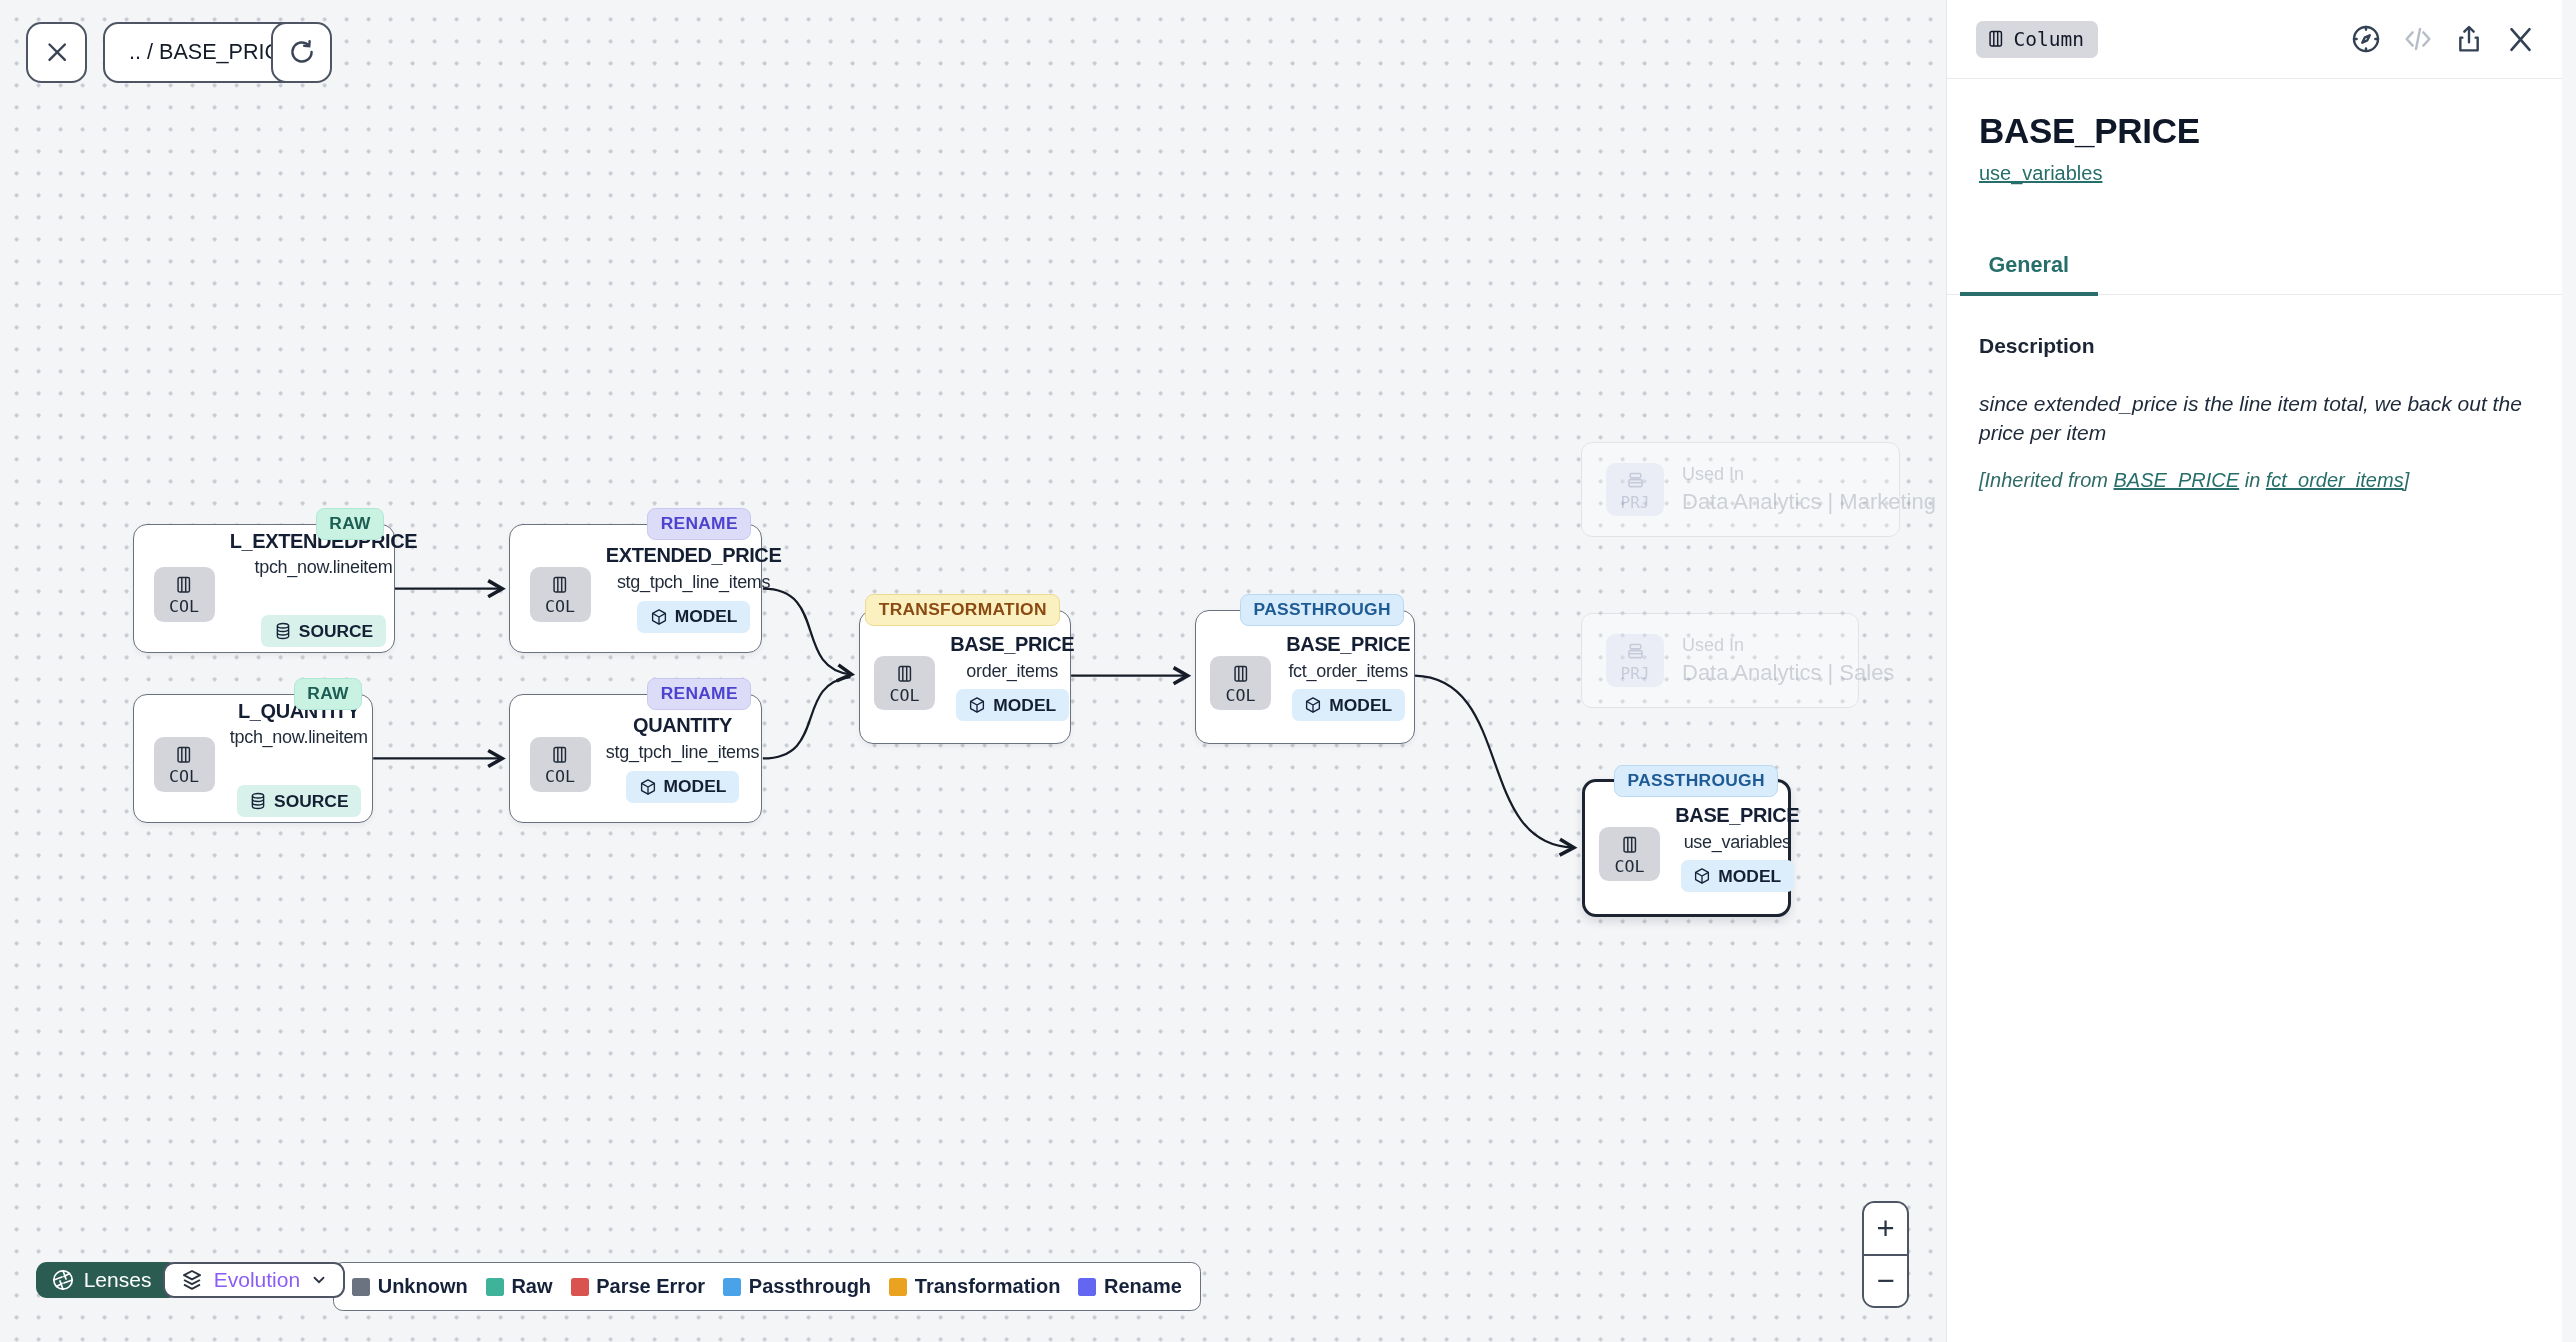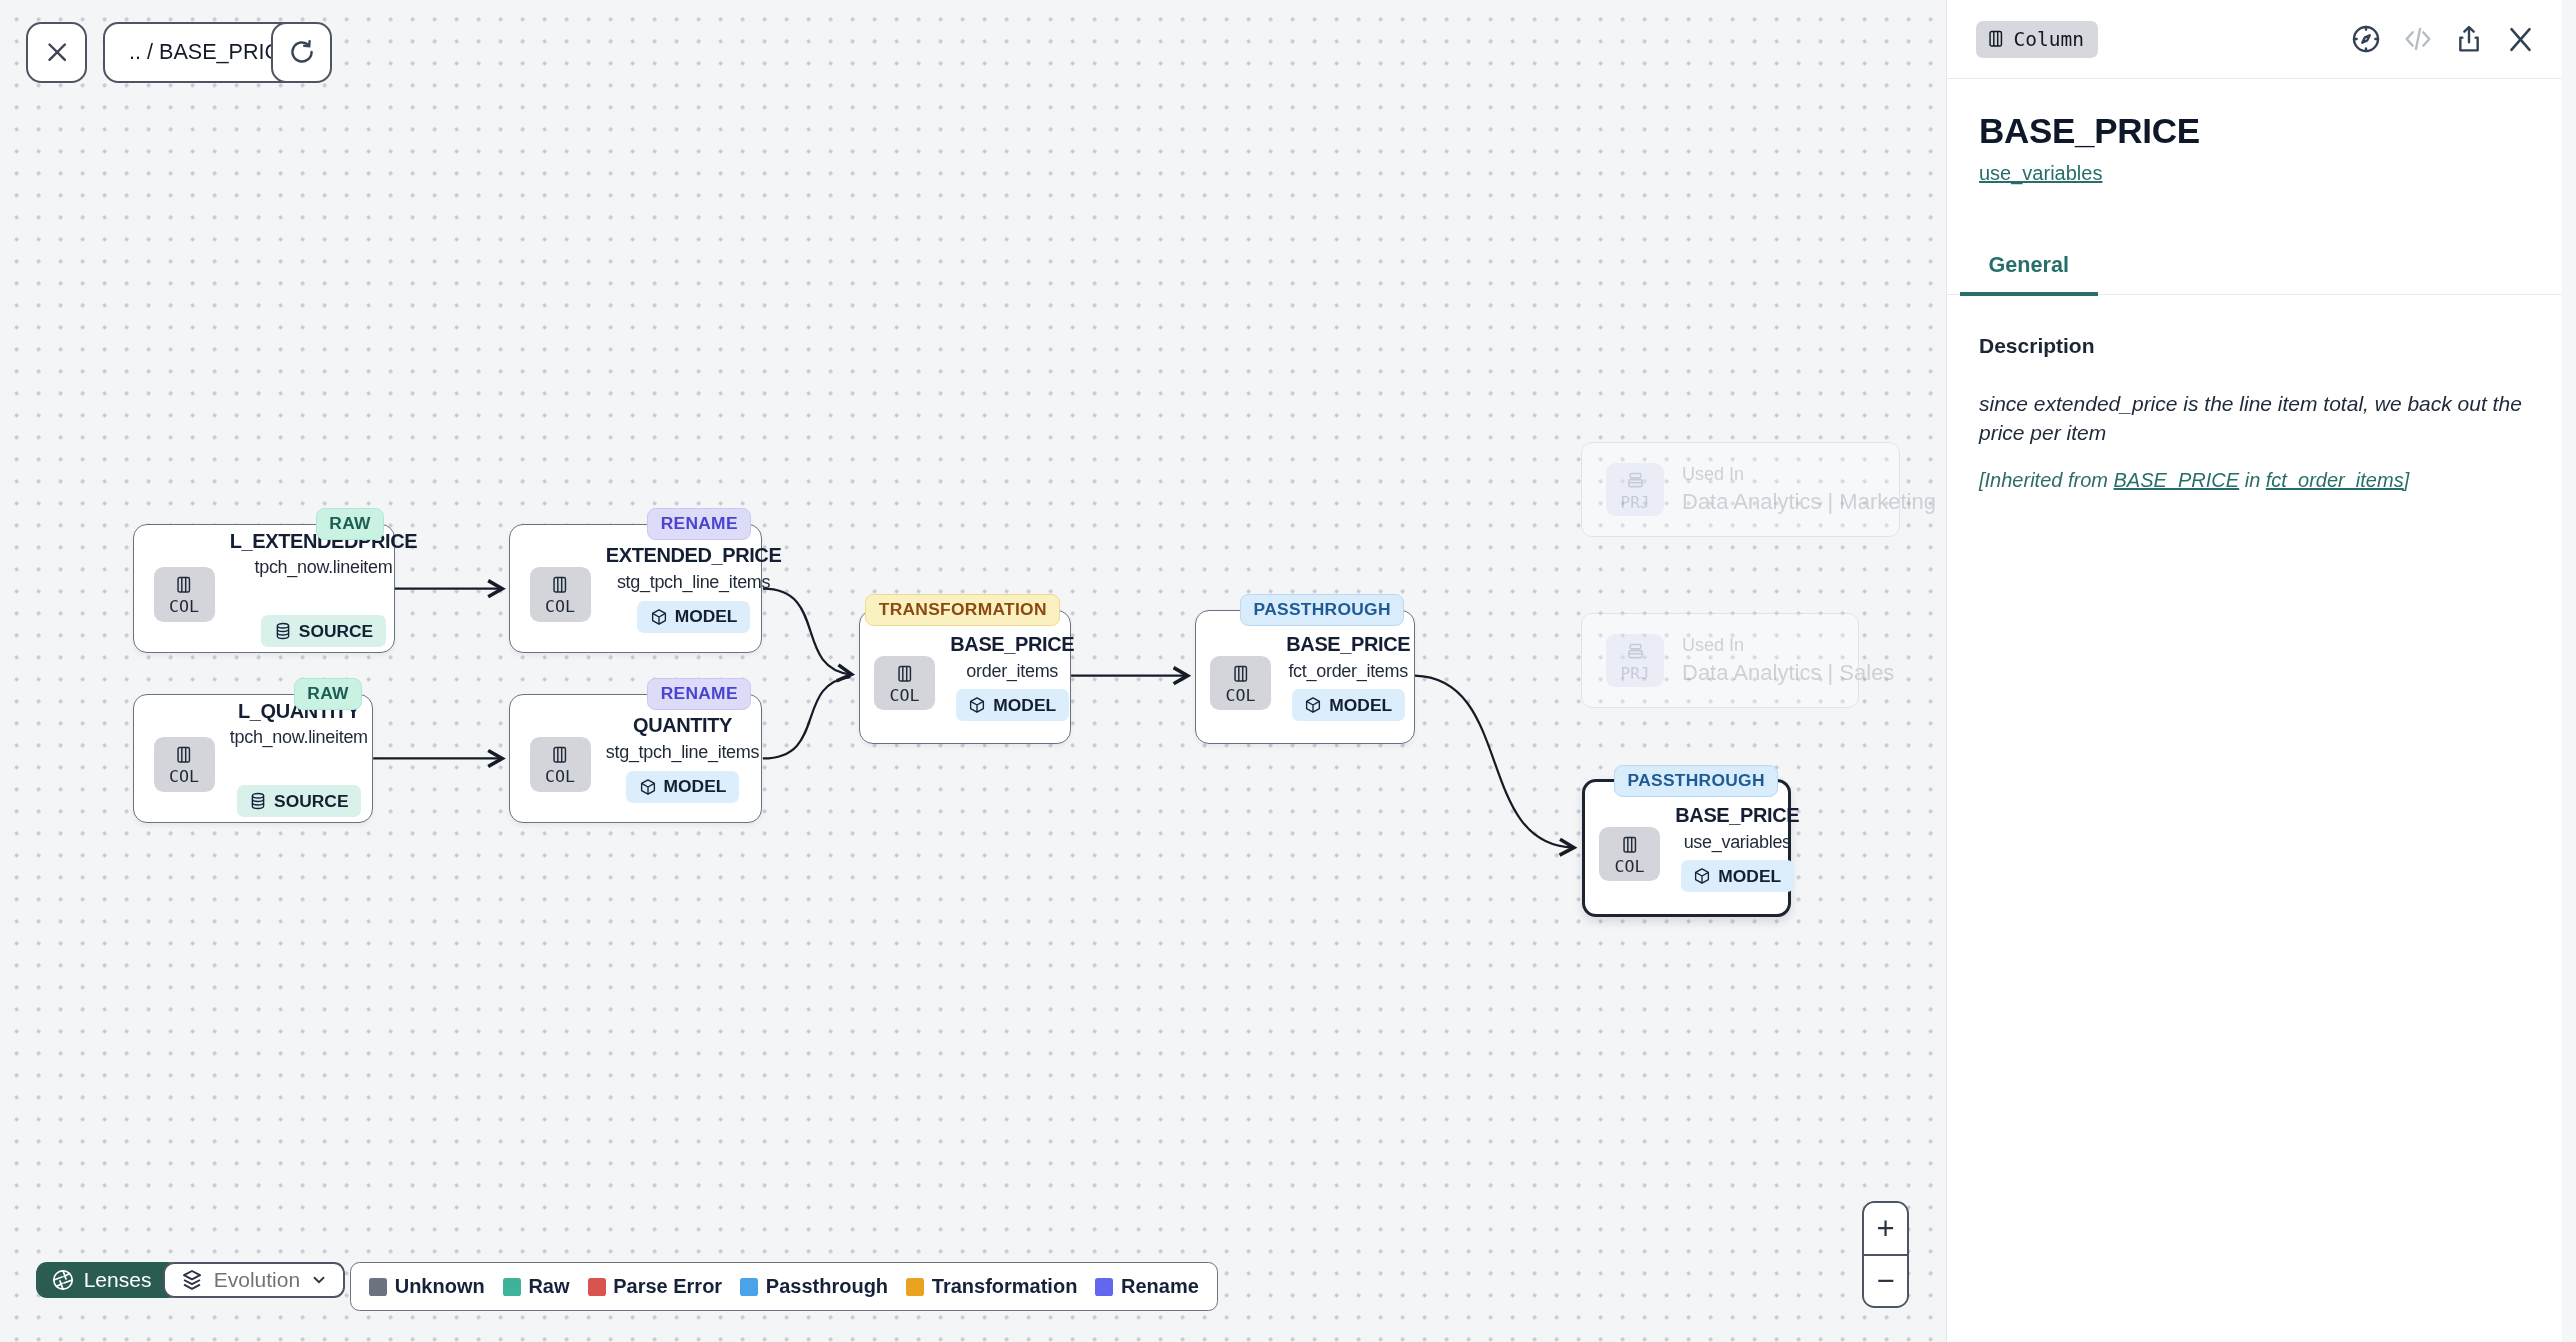--- a/index.html
+++ b/index.html
@@ -77,7 +77,7 @@
   }
   .evolution-btn {
     position:relative; z-index:1; display:flex; align-items:center; gap:9.7px; background:#fff;
-    border:2.1px solid #4d5565; border-radius:11px; font-size:21px; color:#737373; padding:0 15.3px; cursor:pointer;
+    border:2.1px solid #4d5565; border-radius:11px; font-size:21px; color:#8b5cf6; padding:0 15.3px; cursor:pointer;
     font-family:inherit;
   }
   .legend {

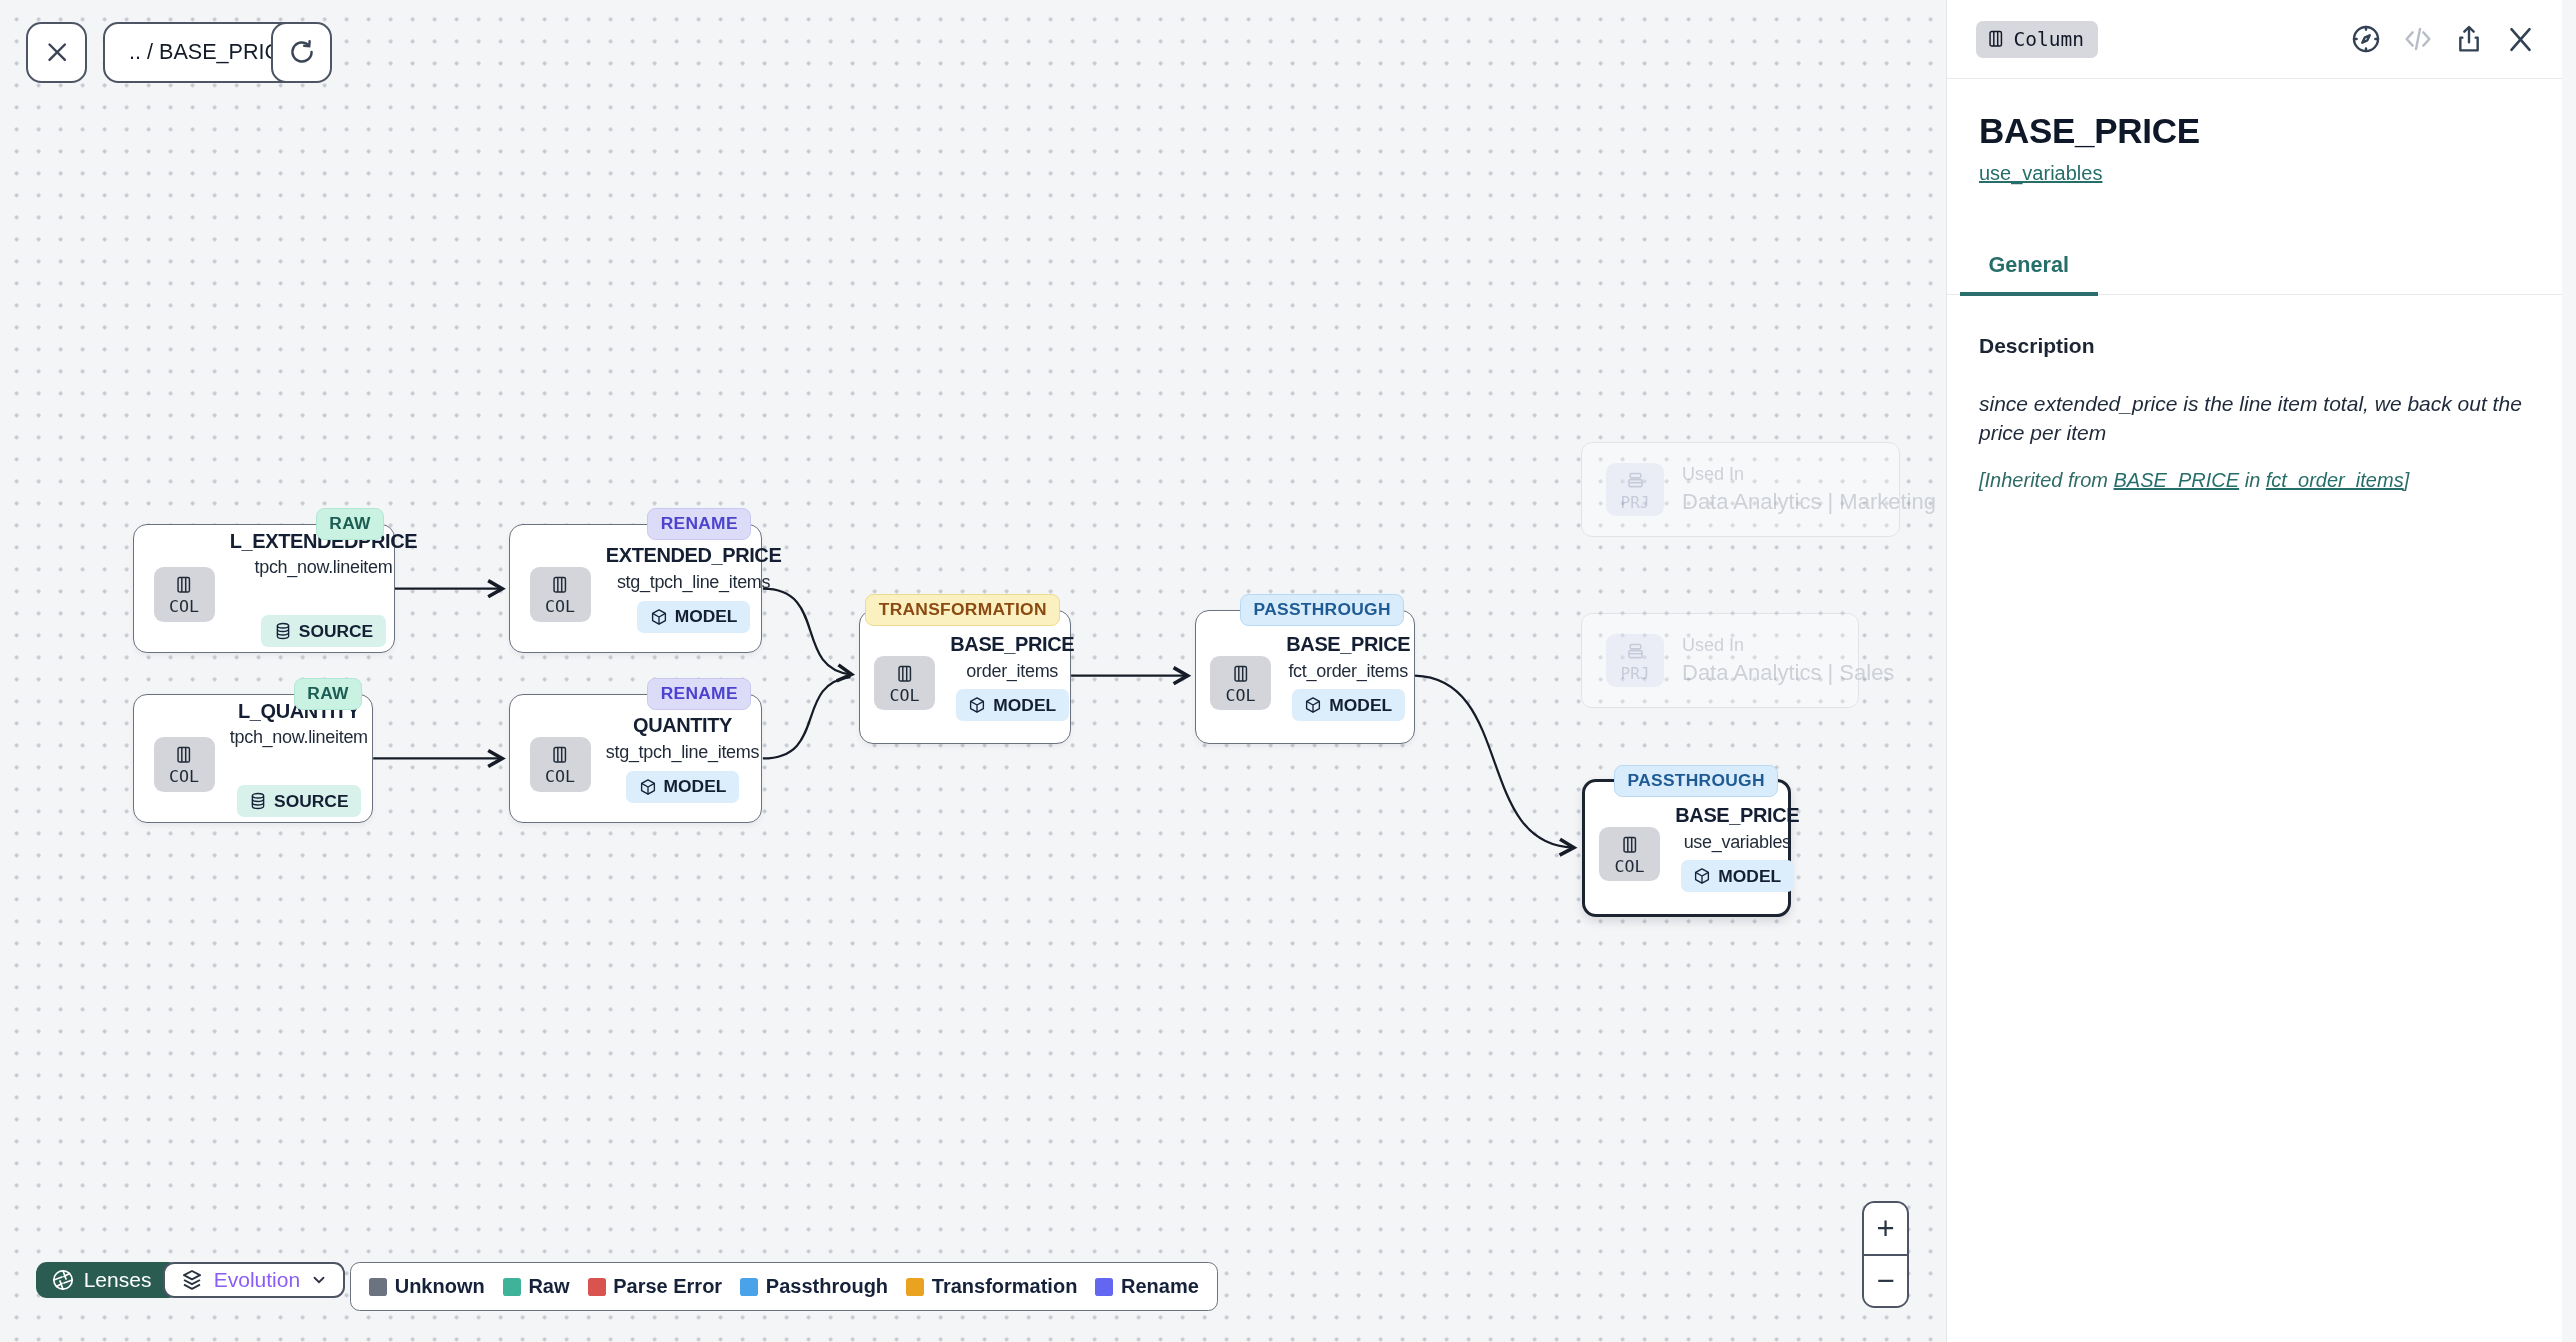--- a/index.html
+++ b/index.html
@@ -81,7 +81,7 @@
     font-family:inherit;
   }
   .legend {
-    position:absolute; left:350px; top:1262px; height:49px; background:#fff;
+    position:absolute; left:333px; top:1262px; height:49px; background:#fff;
     border:1.7px solid #6b7280; border-radius:9.7px; display:flex; align-items:center; gap:18px; padding:0 18px;
   }
   .legend-item { display:flex; align-items:center; gap:7.7px; font-size:20px; font-weight:600; color:#16213a; white-space:nowrap; }

